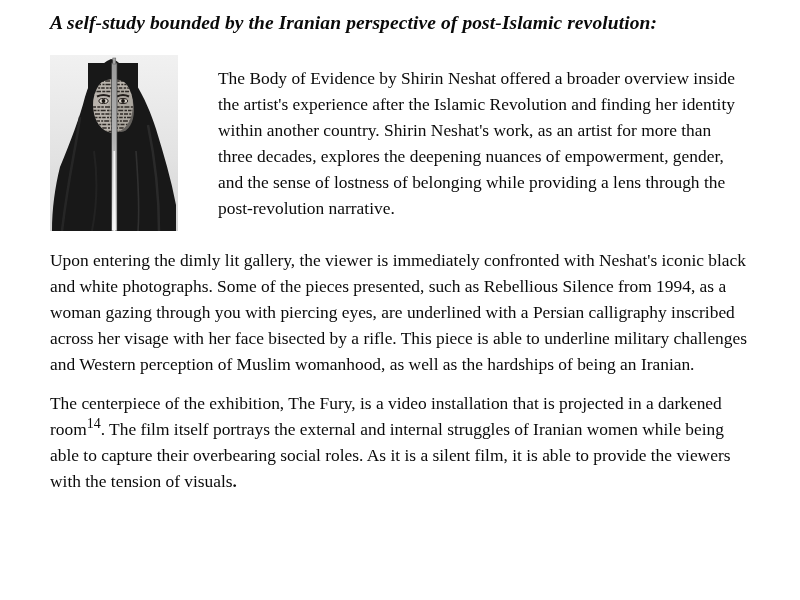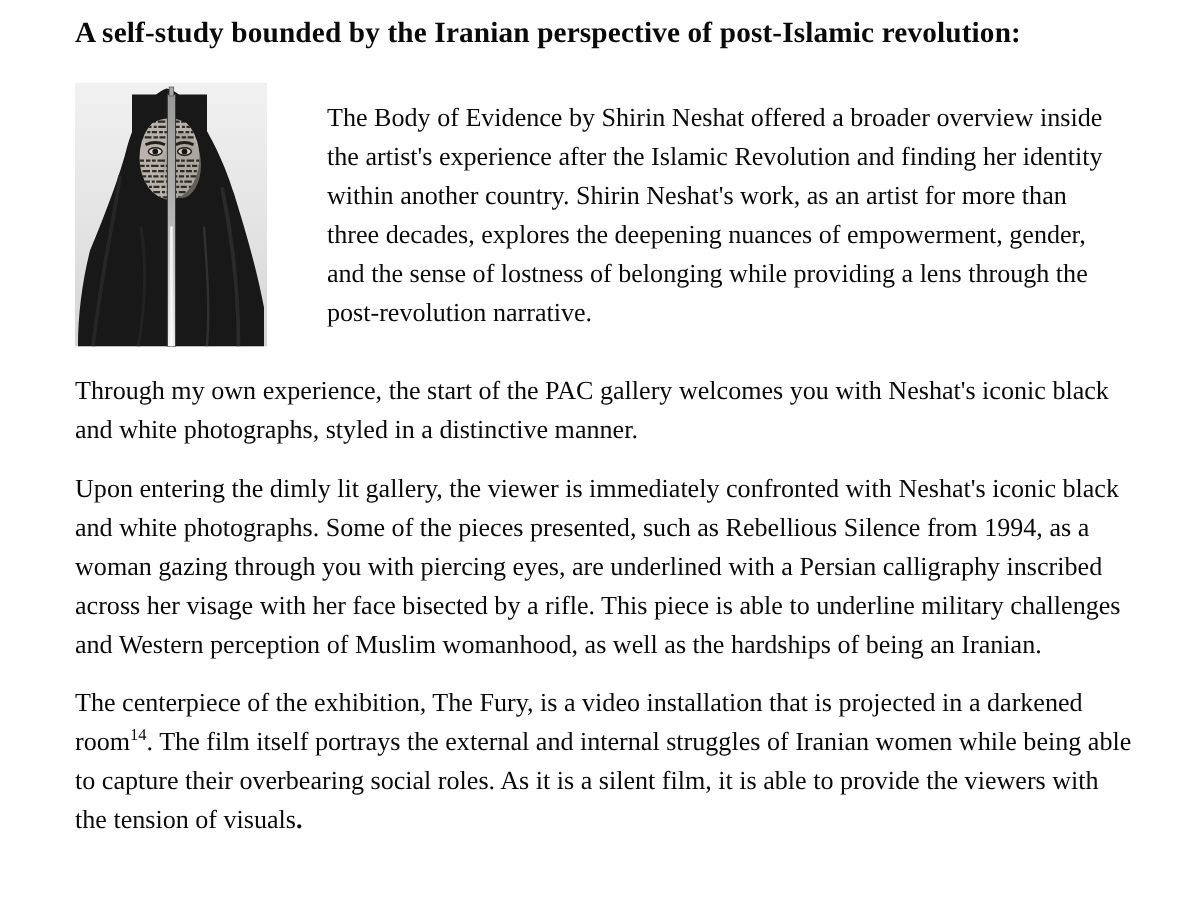--- a/index.html
+++ b/index.html
@@ -20,6 +20,7 @@
   .doc-title {
     font-size: 19.5px;
     font-weight: bold;
+    font-style: italic;
     margin: 0 0 20px 0;
     letter-spacing: 0.1px;
     white-space: nowrap;

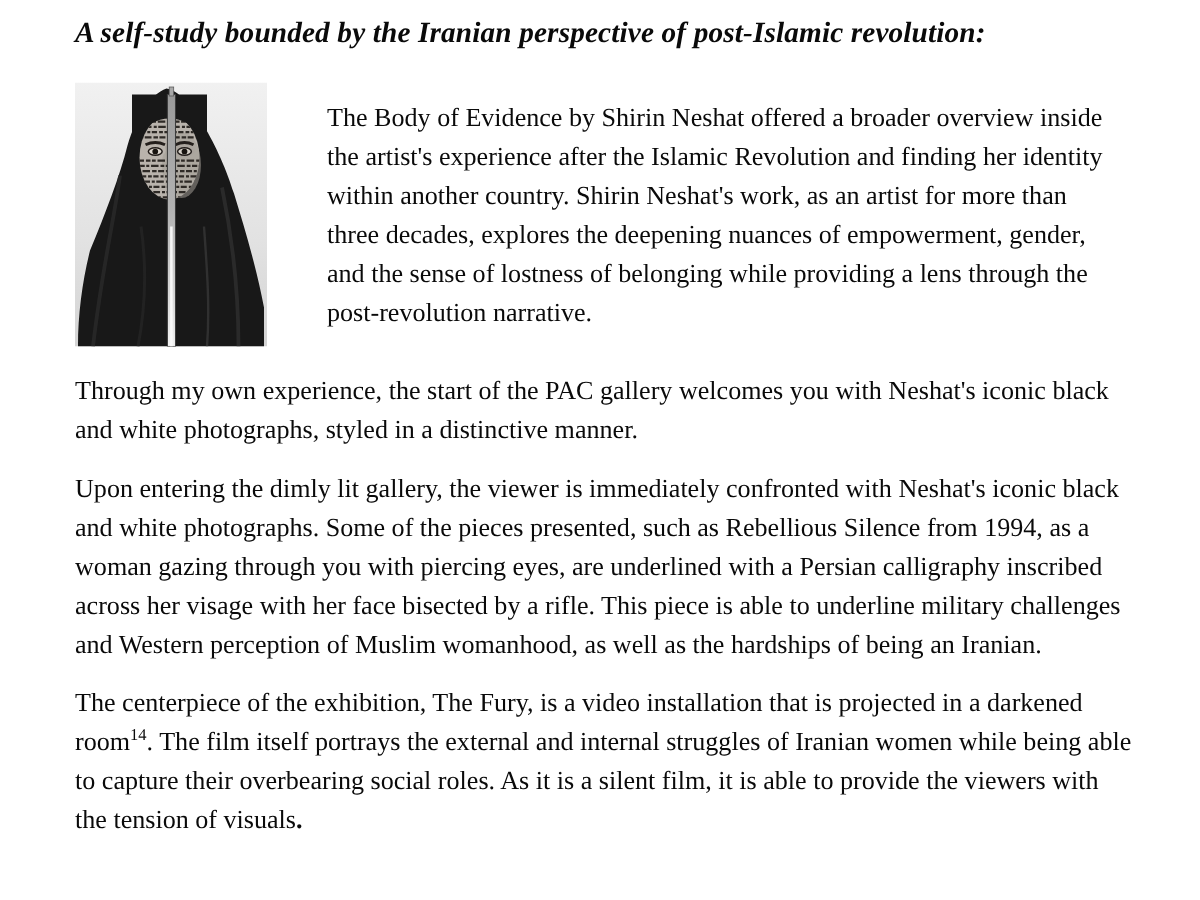--- a/index.html
+++ b/index.html
@@ -135,7 +135,6 @@
     <p class="body-text intro-text">The Body of Evidence by Shirin Neshat offered a broader overview inside the artist's experience after the Islamic Revolution and finding her identity within another country. Shirin Neshat's work, as an artist for more than three decades, explores the deepening nuances of empowerment, gender, and the sense of lostness of belonging while providing a lens through the post-revolution narrative.</p>
   </div>
 
-  <p class="body-text">Through my own experience, the start of the PAC gallery welcomes you with Neshat's iconic black and white photographs, styled in a distinctive manner.</p>
 
   <p class="body-text">Upon entering the dimly lit gallery, the viewer is immediately confronted with Neshat's iconic black and white photographs. Some of the pieces presented, such as Rebellious Silence from 1994, as a woman gazing through you with piercing eyes, are underlined with a Persian calligraphy inscribed across her visage with her face bisected by a rifle. This piece is able to underline military challenges and Western perception of Muslim womanhood, as well as the hardships of being an Iranian.</p>
 

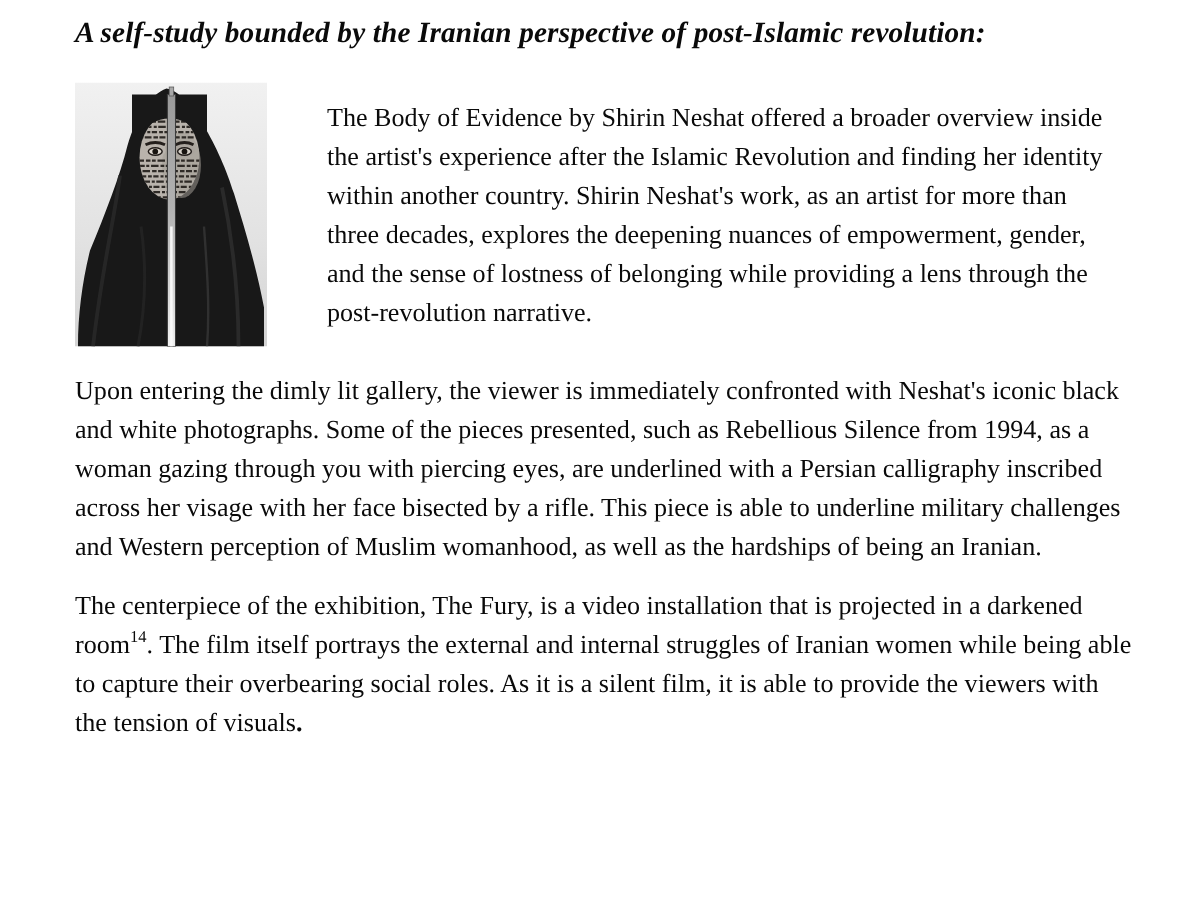--- a/index.html
+++ b/index.html
@@ -48,7 +48,7 @@
     margin: 0;
   }
   sup.footnote {
-    font-size: 11px;
+    font-size: 14px;
     line-height: 0;
     vertical-align: super;
   }

